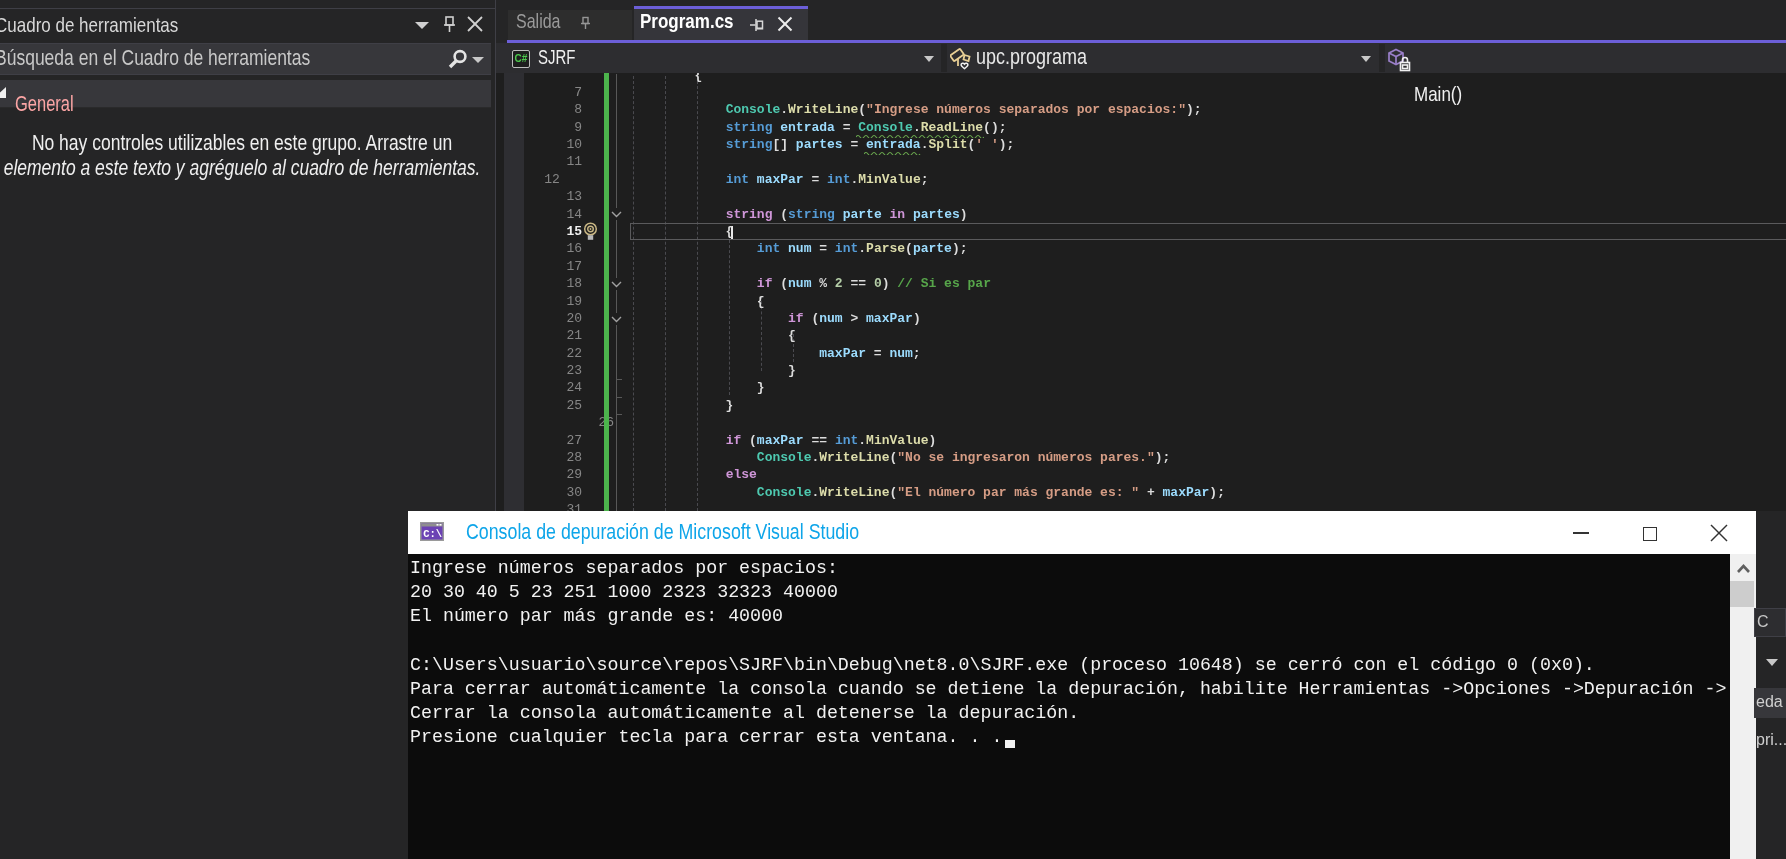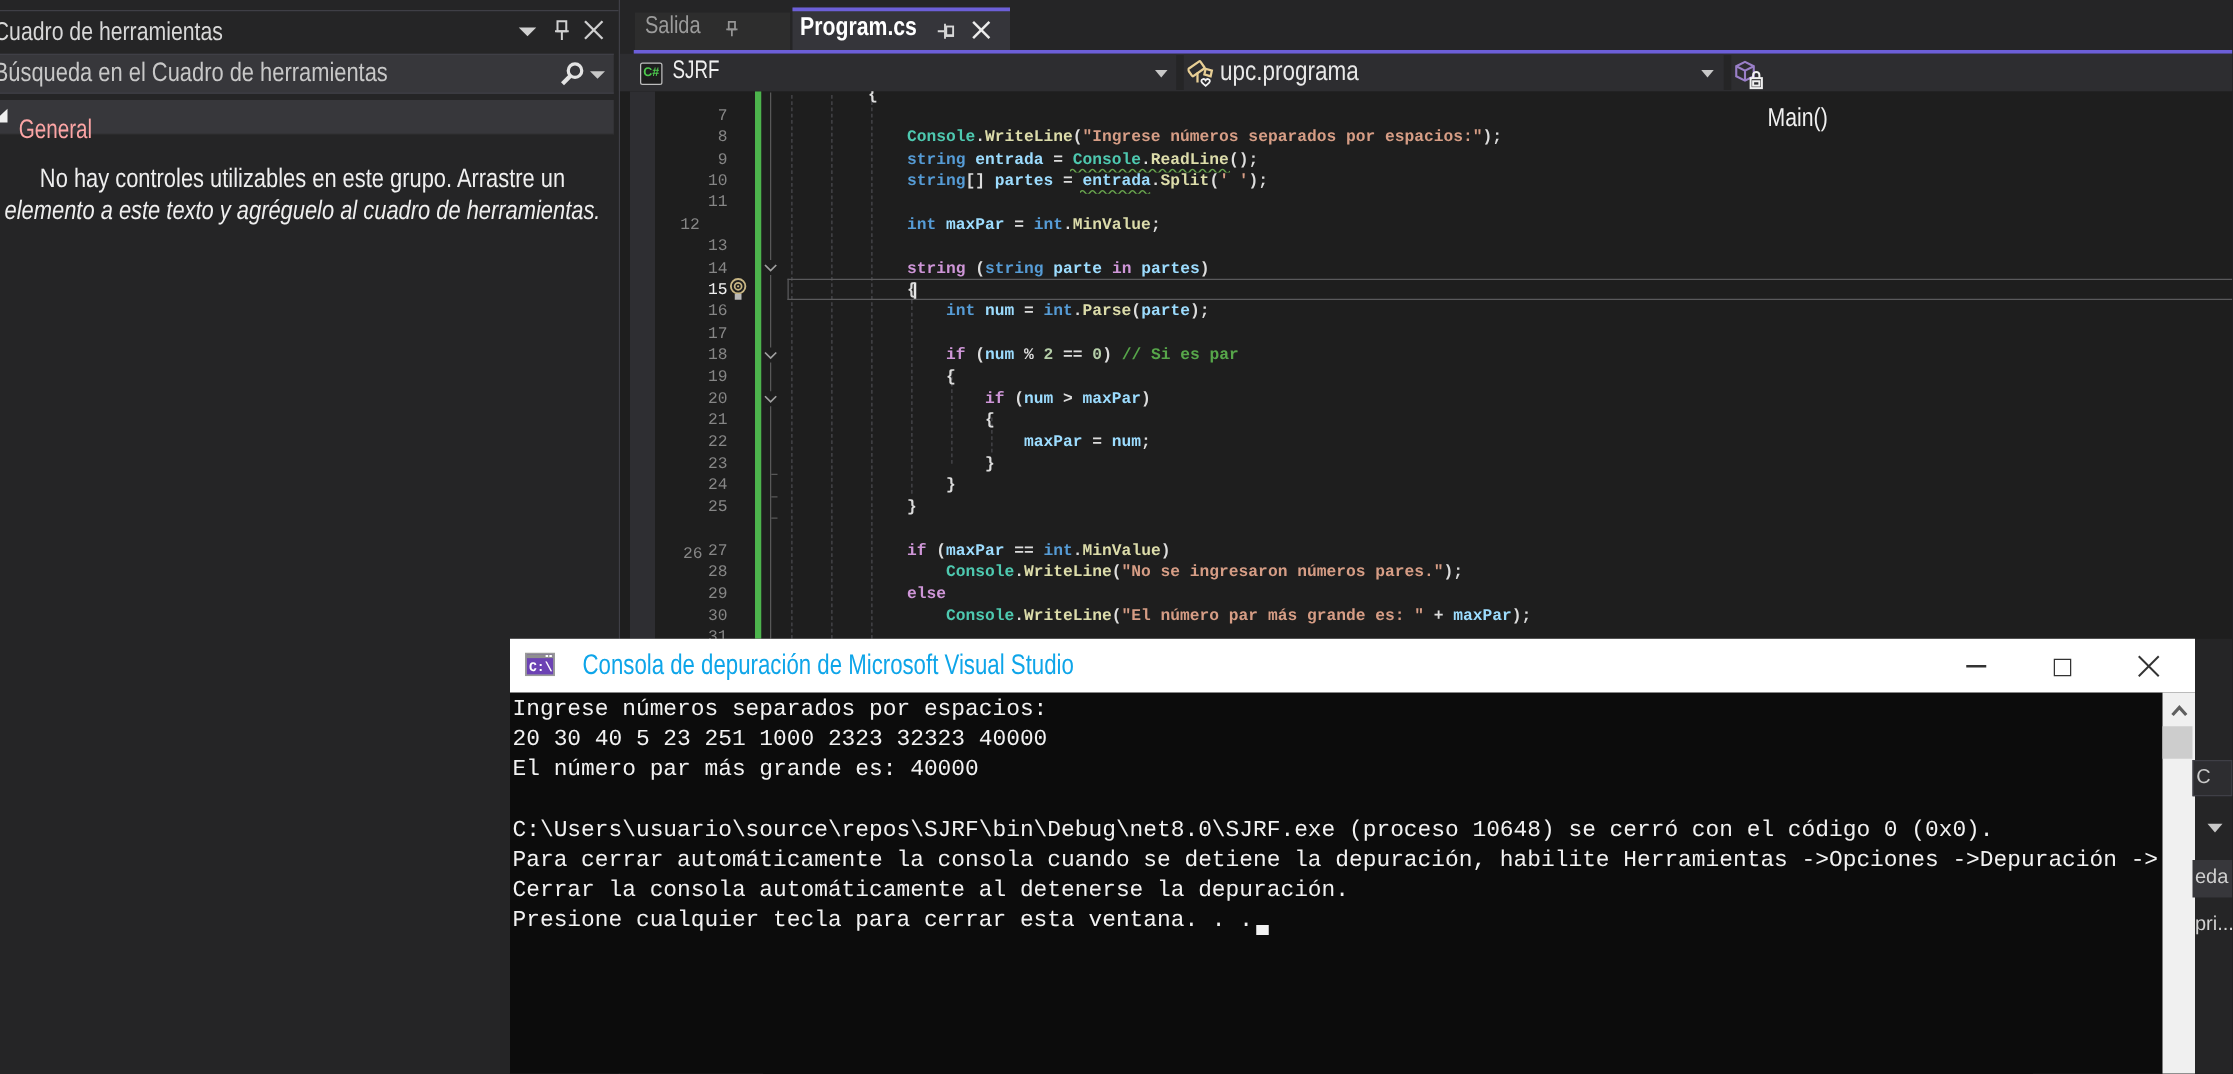--- a/index.html
+++ b/index.html
@@ -142,7 +142,7 @@
       <div class="linenum" style="left:522px;top:170.8px;text-align:center;">12</div>
       <div class="linenum" style="left:522px;top:188.2px;">13</div>
       <div class="linenum" style="left:522px;top:205.6px;">14</div>
-      <div class="linenum" style="left:522px;top:223.0px;color:#f0f0f0;font-weight:normal;">15</div>
+      <div class="linenum" style="left:522px;top:223.0px;color:#f0f0f0;font-weight:bold;">15</div>
       <div class="linenum" style="left:522px;top:240.3px;">16</div>
       <div class="linenum" style="left:522px;top:257.7px;">17</div>
       <div class="linenum" style="left:522px;top:275.1px;">18</div>

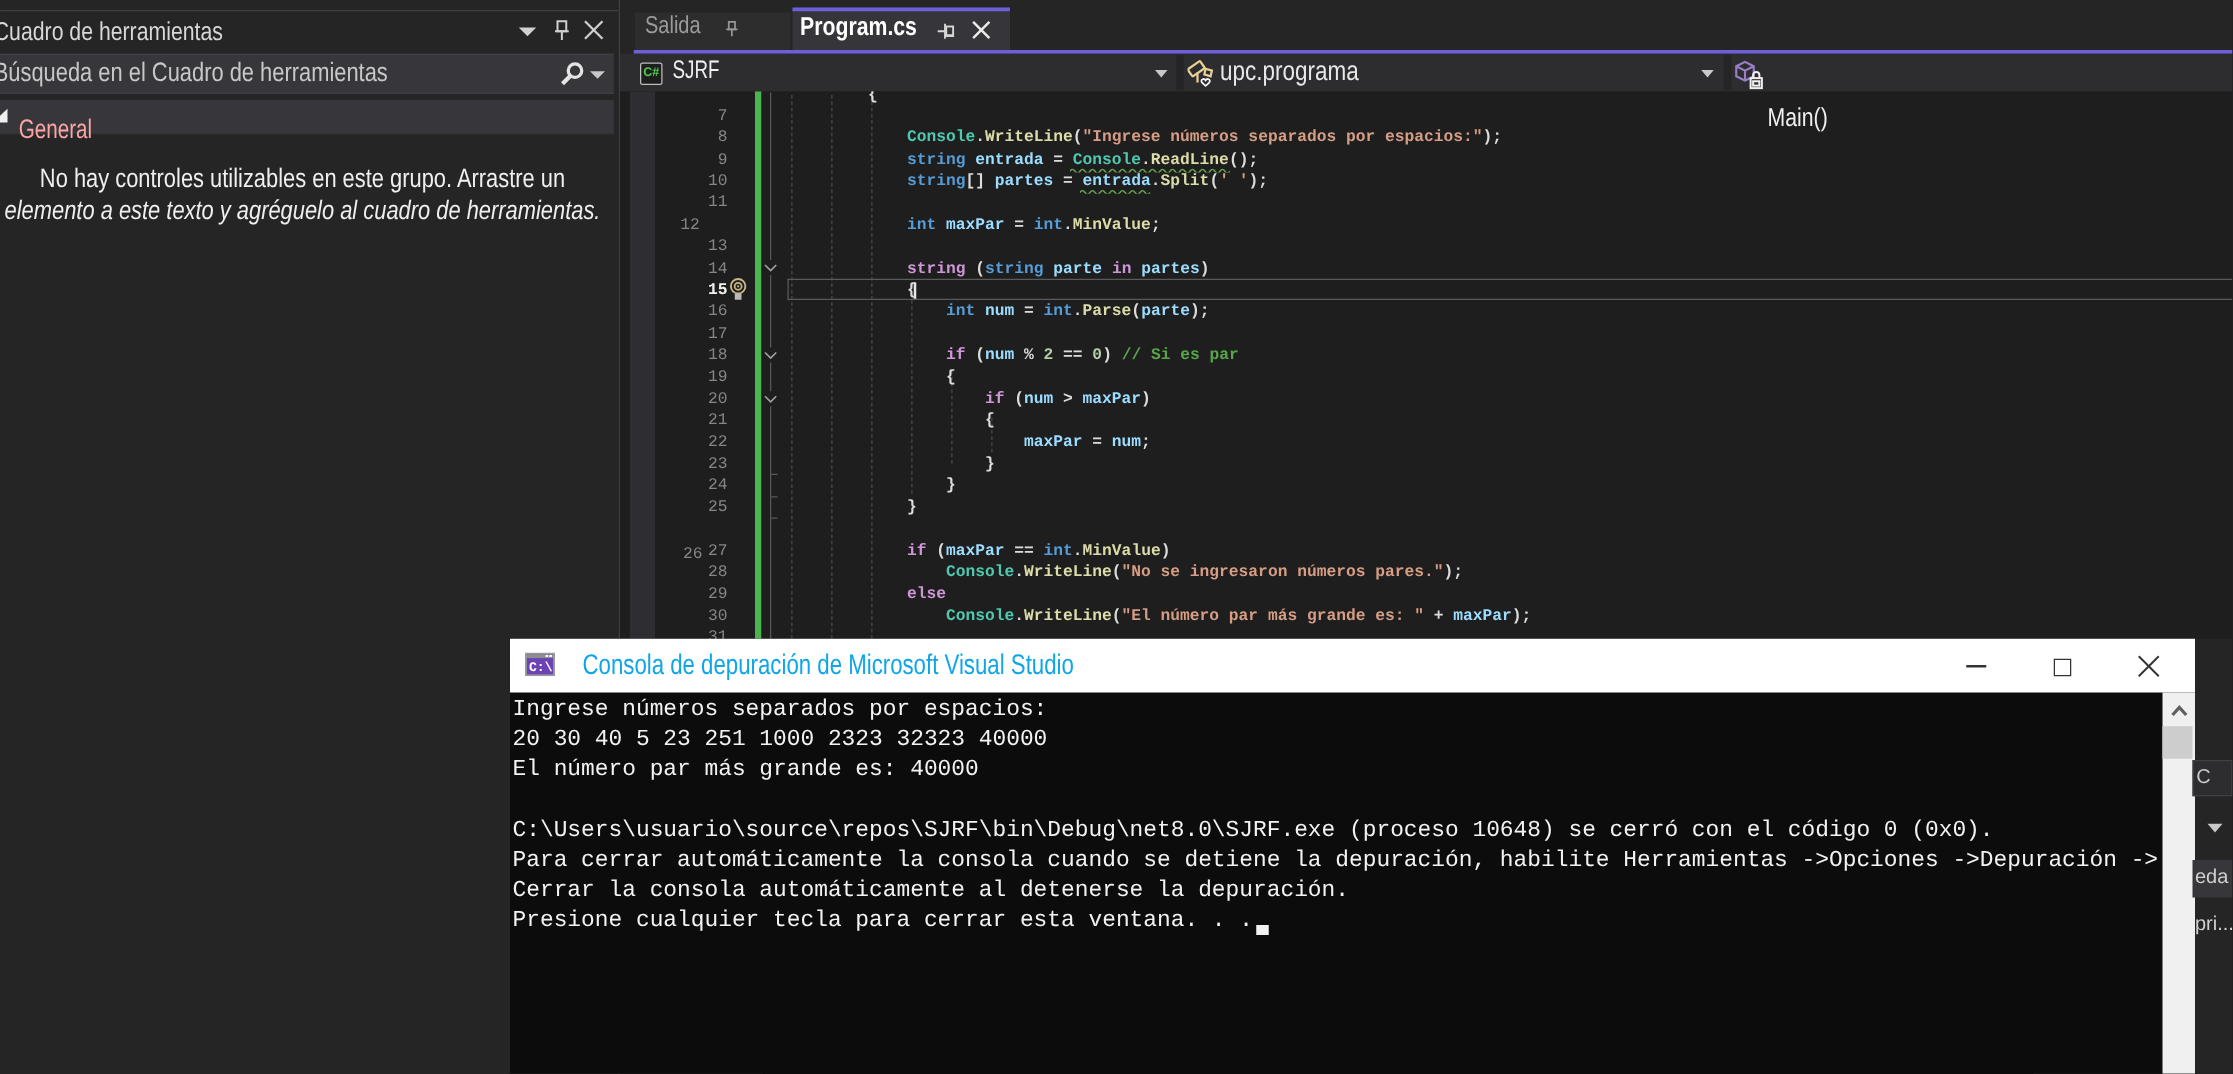--- a/index.html
+++ b/index.html
@@ -153,7 +153,7 @@
       <div class="linenum" style="left:522px;top:362.0px;">23</div>
       <div class="linenum" style="left:522px;top:379.4px;">24</div>
       <div class="linenum" style="left:522px;top:396.8px;">25</div>
-      <div class="linenum" style="left:502px;top:414.1px;margin-top:20px;">26</div>
+      <div class="linenum" style="left:554px;top:414.1px;">26</div>
       <div class="linenum" style="left:522px;top:431.5px;">27</div>
       <div class="linenum" style="left:522px;top:448.9px;">28</div>
       <div class="linenum" style="left:522px;top:466.3px;">29</div>

